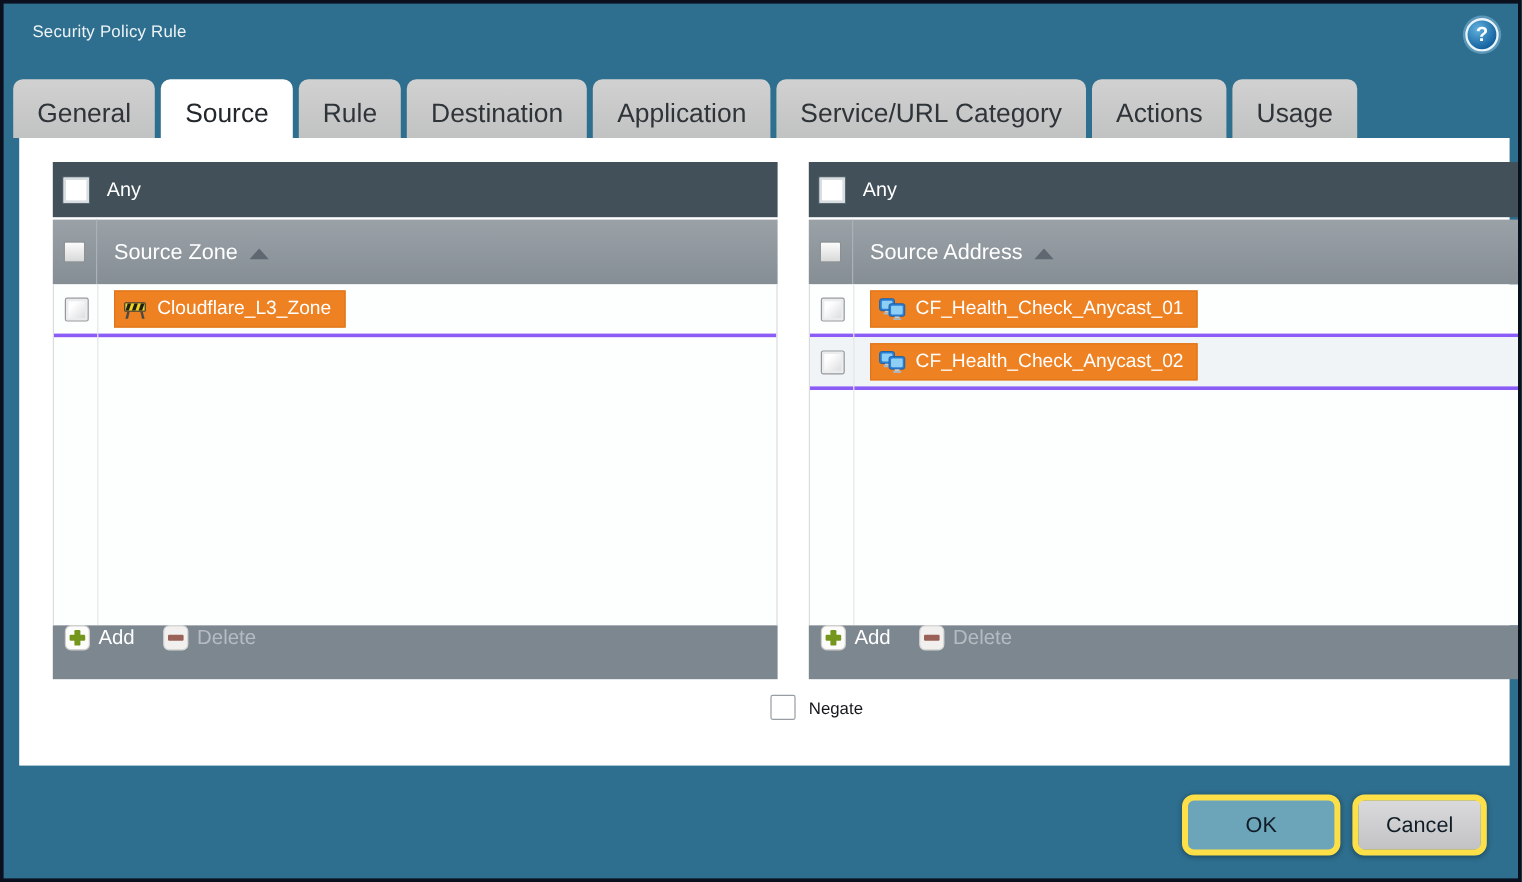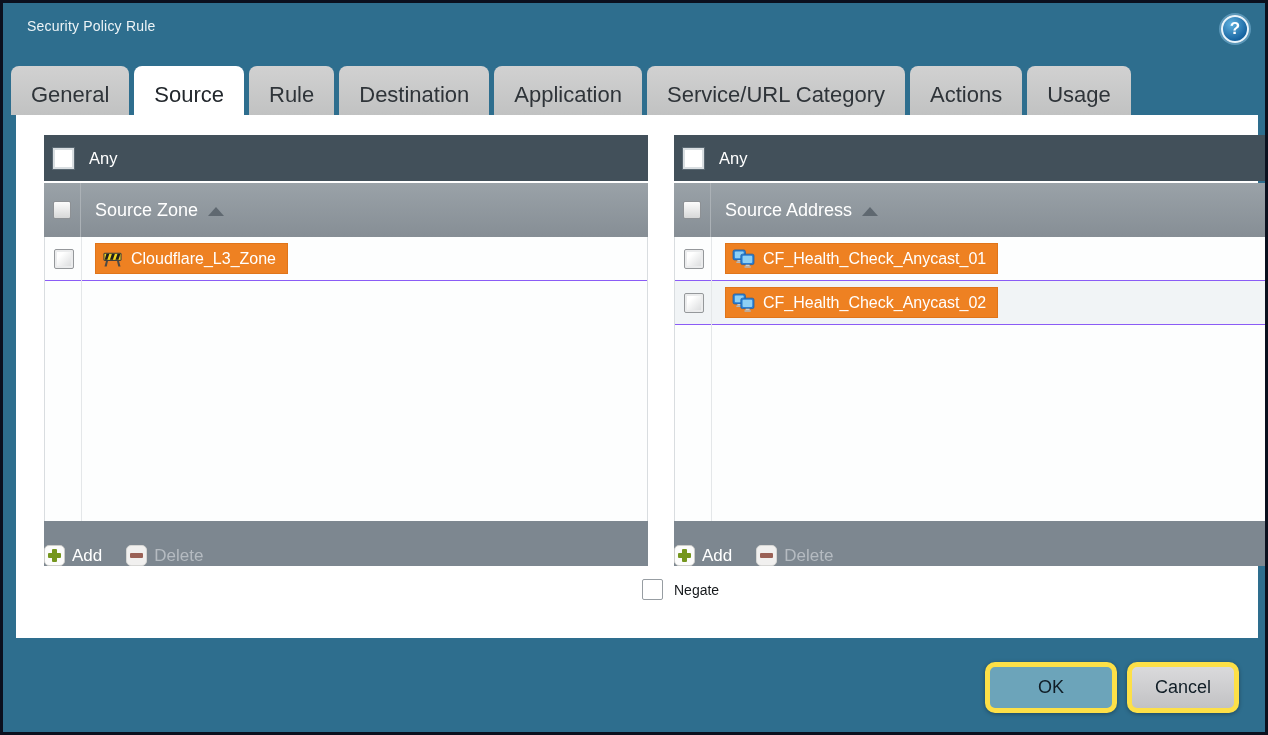--- a/index.html
+++ b/index.html
@@ -87,7 +87,7 @@
   }
   .grid-row {
     height:44px; display:flex; align-items:center;
-    border-bottom:1px solid #8b5cf6;
+    border-bottom:3px solid #8b5cf6;
   }
   .grid-row.alt { background:#f1f4f6; }
   .cb-row-wrap { width:37px; flex:none; display:flex; justify-content:center; }

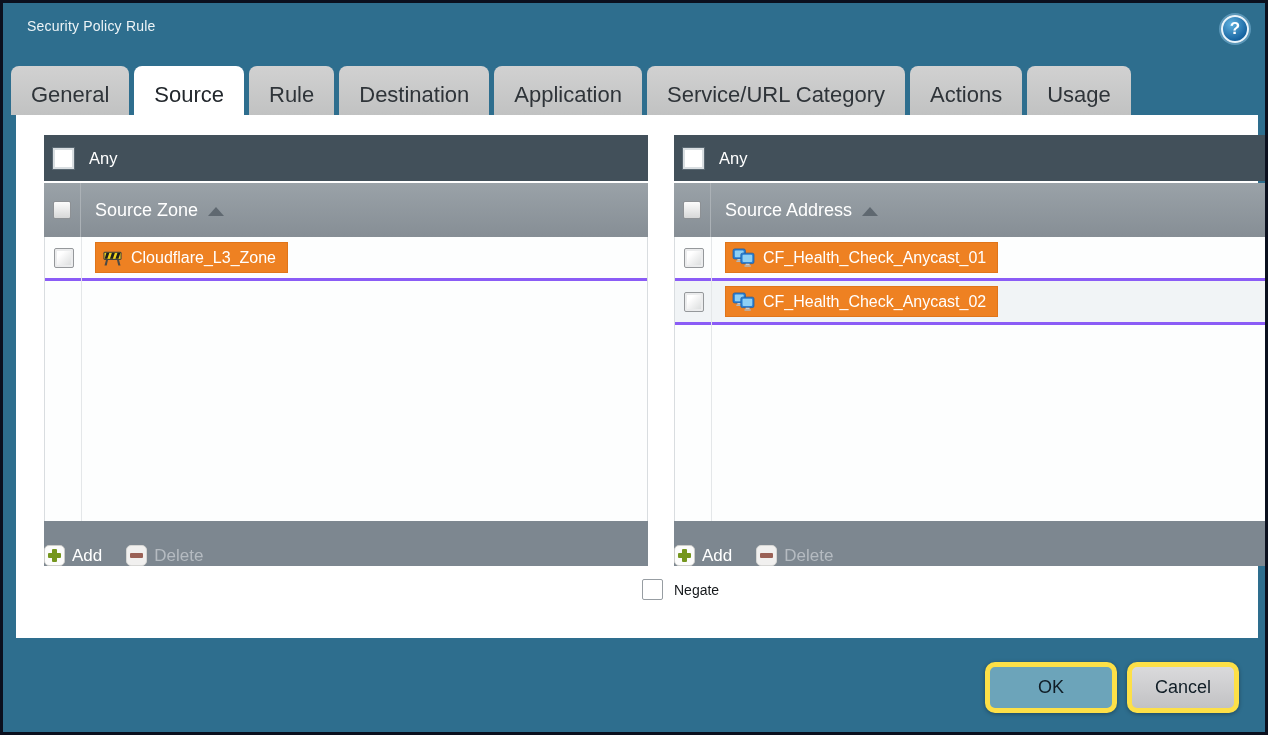--- a/index.html
+++ b/index.html
@@ -107,7 +107,7 @@
   
   .p-footer {
     height:45px; flex:none; background:#7d8790;
-    display:flex; align-items:flex-end; gap:24px; 
+    display:flex; align-items:flex-start; gap:24px; padding-left:10px;
   }
   .tool-btn { display:flex; align-items:center; gap:7px; font-size:17px; color:#fff; cursor:pointer; }
   .icon-sq {

